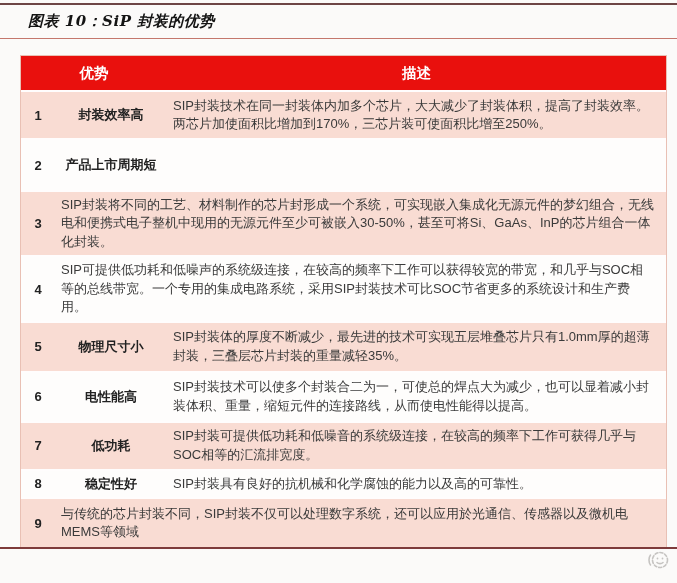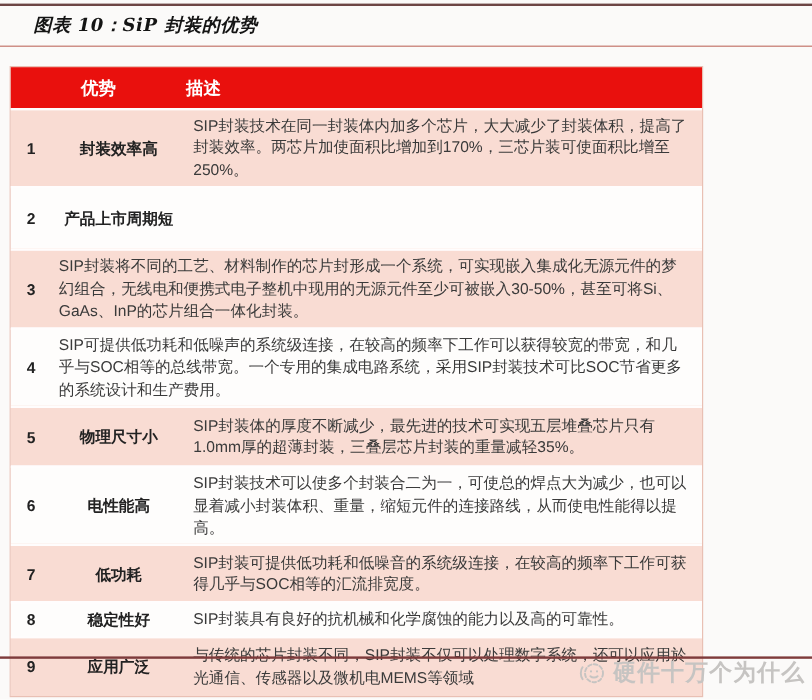--- a/index.html
+++ b/index.html
@@ -22,7 +22,7 @@
     position:absolute;top:38px;left:0;right:0;height:1px;background:#c4776d;
   }
   .table-wrap{
-    position:absolute;top:55px;left:8px;width:578px;
+    position:absolute;top:55px;left:20px;width:647px;
     border:1px solid #e9c0b4;
     box-sizing:border-box;
     background:#fff;

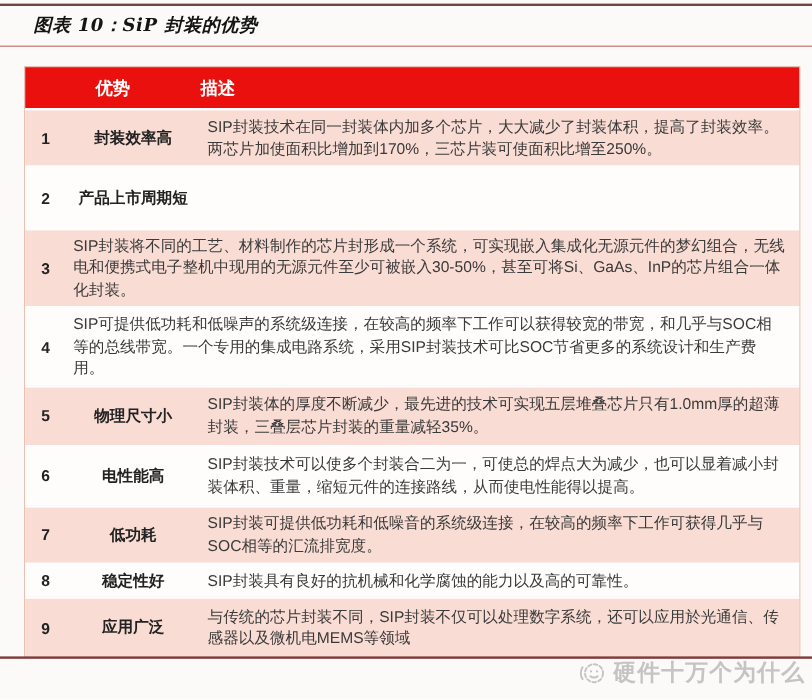--- a/index.html
+++ b/index.html
@@ -35,7 +35,7 @@
     height:34px;
   }
   .hdr-adv{width:146px;text-align:center;}
-  .hdr-desc{flex:1;text-align:left;}
+  .hdr-desc{flex:1;text-align:center;}
   .t-row{
     display:flex;align-items:stretch;border-top:2px solid #fffdfd;
   }

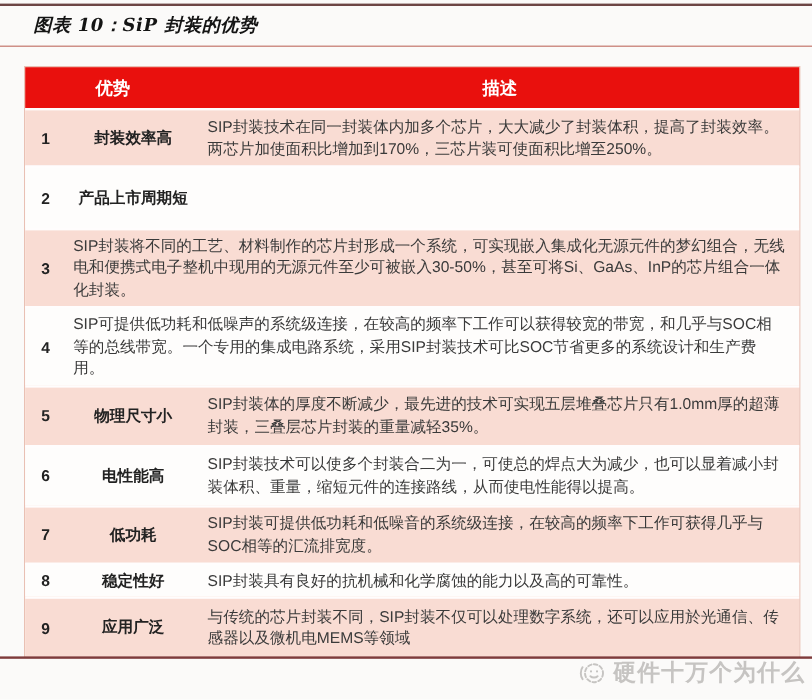--- a/index.html
+++ b/index.html
@@ -138,7 +138,6 @@
   </div>
       <div class="t-row row-pink">
     <div class="c-no">9</div>
-    <div class="c-adv">应用广泛</div>
     <div class="c-desc">与传统的芯片封装不同，SIP封装不仅可以处理数字系统，还可以应用於光通信、传感器以及微机电MEMS等领域</div>
   </div>
     </div>

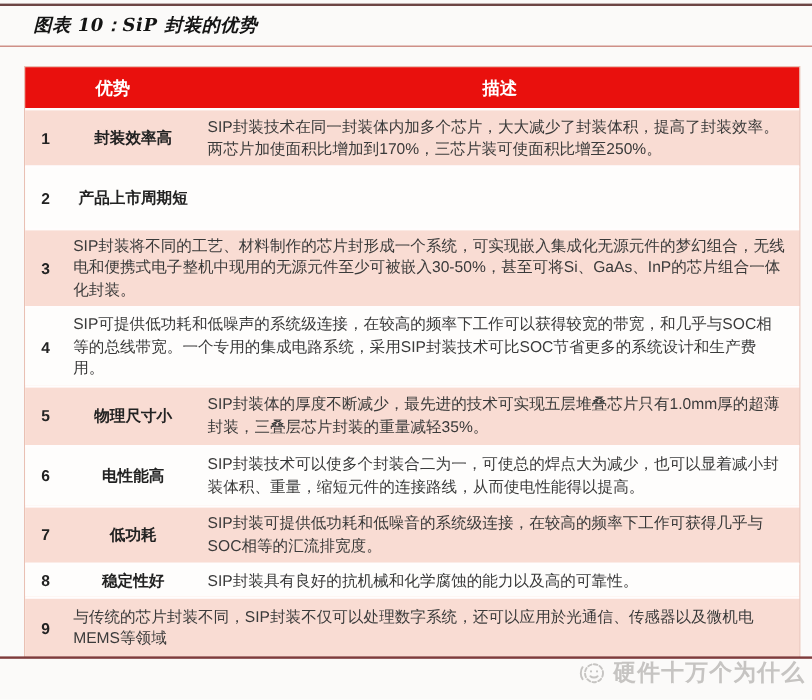--- a/index.html
+++ b/index.html
@@ -155,7 +155,6 @@
     <circle cx="15.5" cy="10.5" r="0.9" fill="#c6c4c2" stroke="none"></circle>
     <path d="M10 14.5 C 11.5 16, 14.5 16, 16 14.5"></path>
   </svg>
-  <span class="watermark-text">硬件十万个为什么</span>
 </div>
 
 </body></html>

